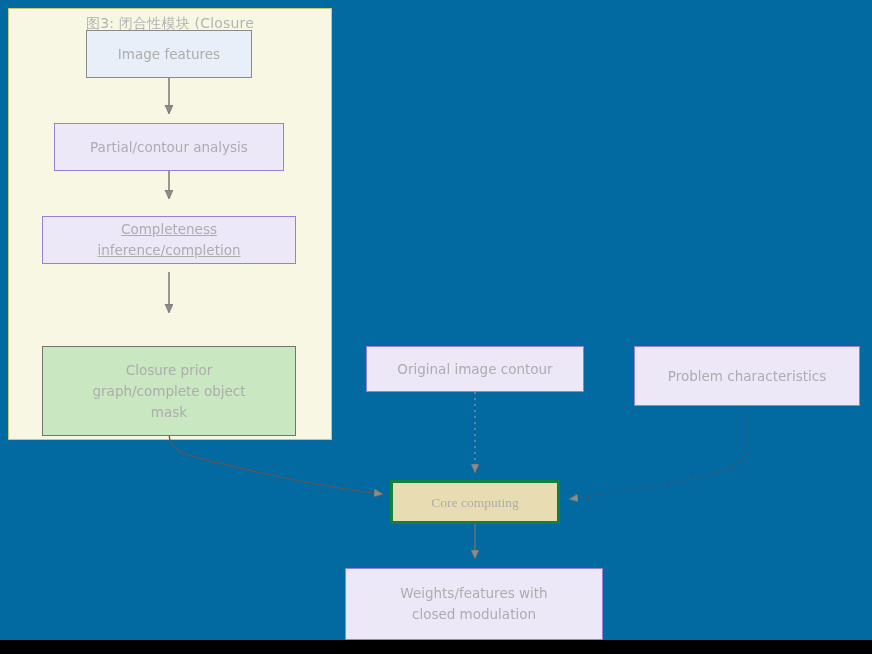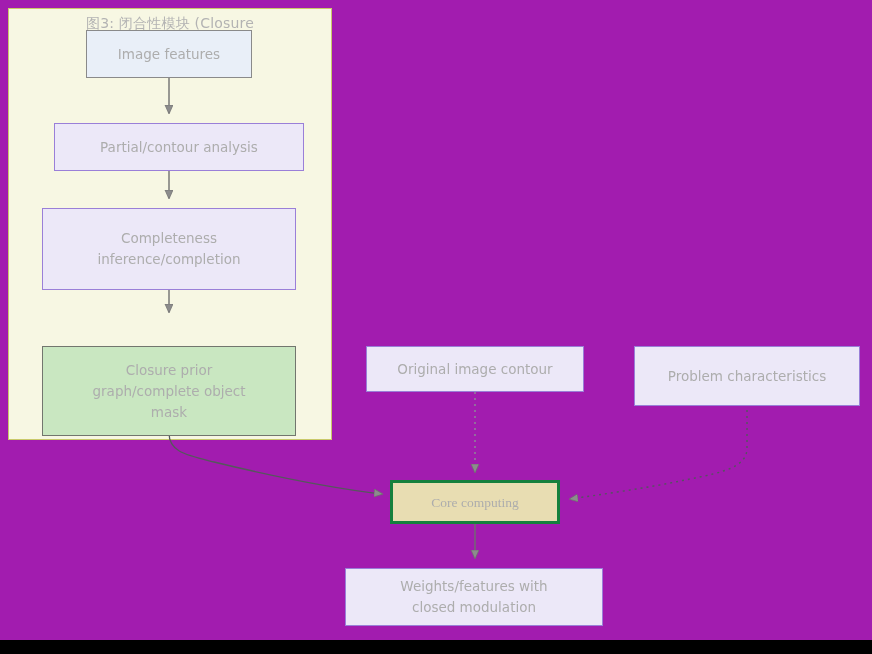--- a/index.html
+++ b/index.html
@@ -11,7 +11,7 @@
     position: relative;
     width: 872px;
     height: 654px;
-    background: #a21caf;
+    background: #0369a1;
     overflow: hidden;
     font-family: "DejaVu Sans", "Liberation Sans", sans-serif;
   }

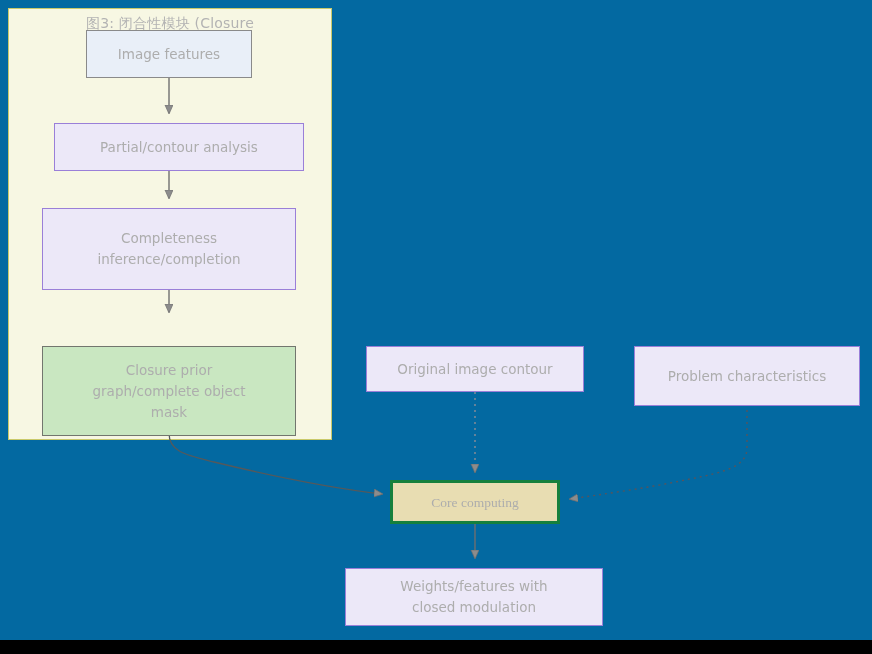--- a/index.html
+++ b/index.html
@@ -71,7 +71,7 @@
   }
   
   #node-image-features   { left: 86px;  top: 30px;  width: 166px; height: 48px; }
-  #node-partial-contour  { left: 54px;  top: 123px; width: 250px; height: 48px; }
+  #node-partial-contour  { left: 54px;  top: 123px; width: 230px; height: 48px; }
   #node-completeness     { left: 42px;  top: 208px; width: 254px; height: 82px; }
   #node-closure-prior    { left: 42px;  top: 322px; width: 254px; height: 90px; margin-top: 24px; }
   #node-original-image   { left: 366px; top: 346px; width: 218px; height: 46px; }

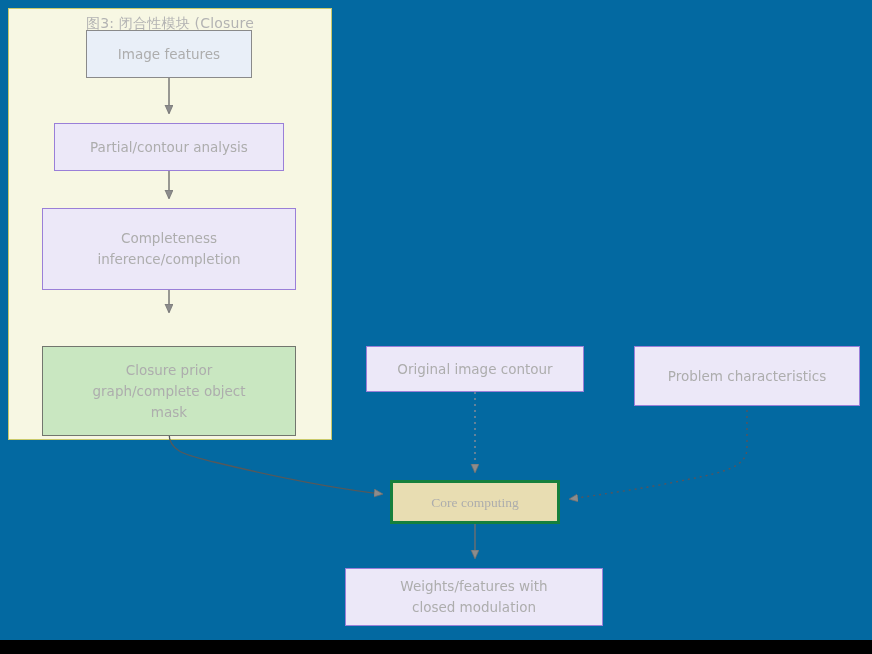--- a/index.html
+++ b/index.html
@@ -72,7 +72,7 @@
   
   #node-image-features   { left: 86px;  top: 30px;  width: 166px; height: 48px; }
   #node-partial-contour  { left: 54px;  top: 123px; width: 230px; height: 48px; }
-  #node-completeness     { left: 42px;  top: 208px; width: 254px; height: 82px; }
+  #node-completeness     { left: 42px;  top: 216px; width: 254px; height: 48px; text-decoration: underline; }
   #node-closure-prior    { left: 42px;  top: 322px; width: 254px; height: 90px; margin-top: 24px; }
   #node-original-image   { left: 366px; top: 346px; width: 218px; height: 46px; }
   #node-problem-char     { left: 634px; top: 346px; width: 226px; height: 60px; }

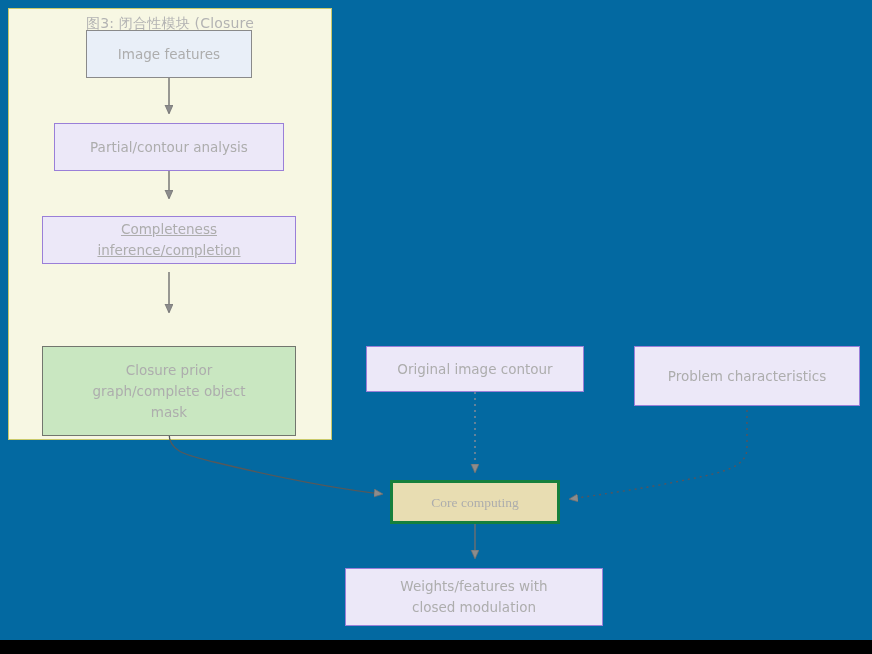--- a/index.html
+++ b/index.html
@@ -77,7 +77,7 @@
   #node-original-image   { left: 366px; top: 346px; width: 218px; height: 46px; }
   #node-problem-char     { left: 634px; top: 346px; width: 226px; height: 60px; }
   #node-core-computing   { left: 390px; top: 480px; width: 170px; height: 44px; }
-  #node-weights-features { left: 345px; top: 568px; width: 258px; height: 58px; }
+  #node-weights-features { left: 345px; top: 568px; width: 258px; height: 72px; }
 
   #edge-layer {
     position: absolute;

